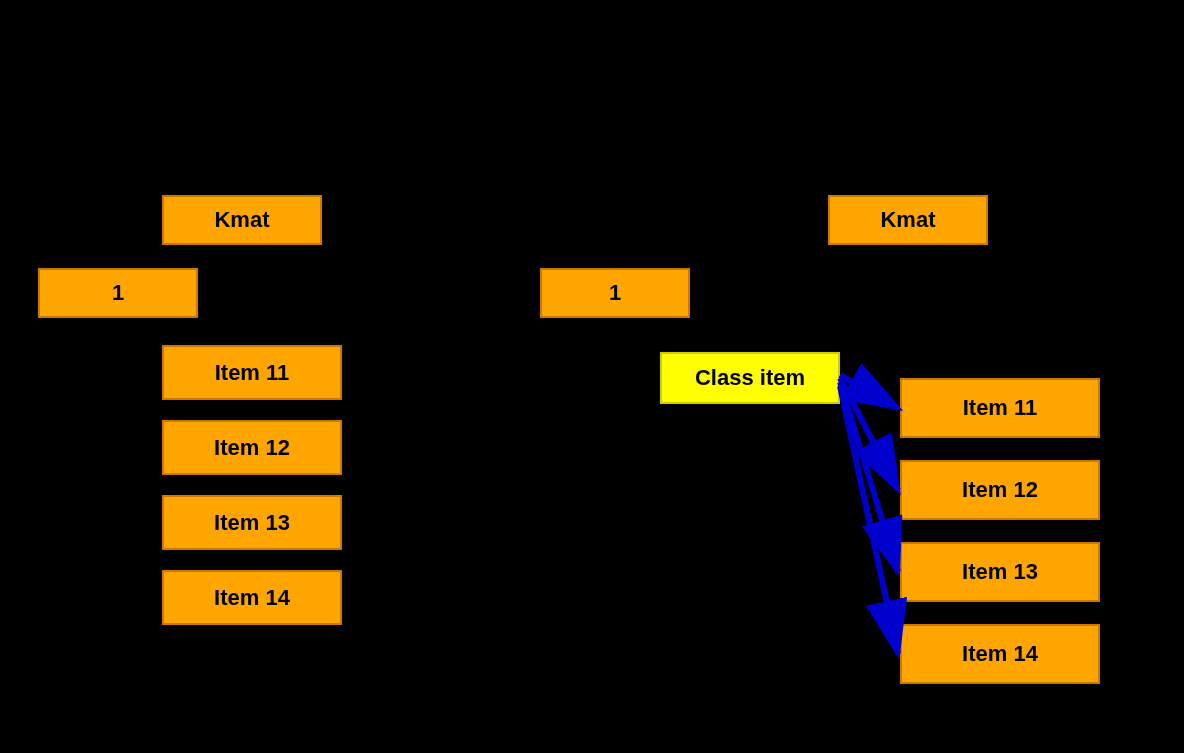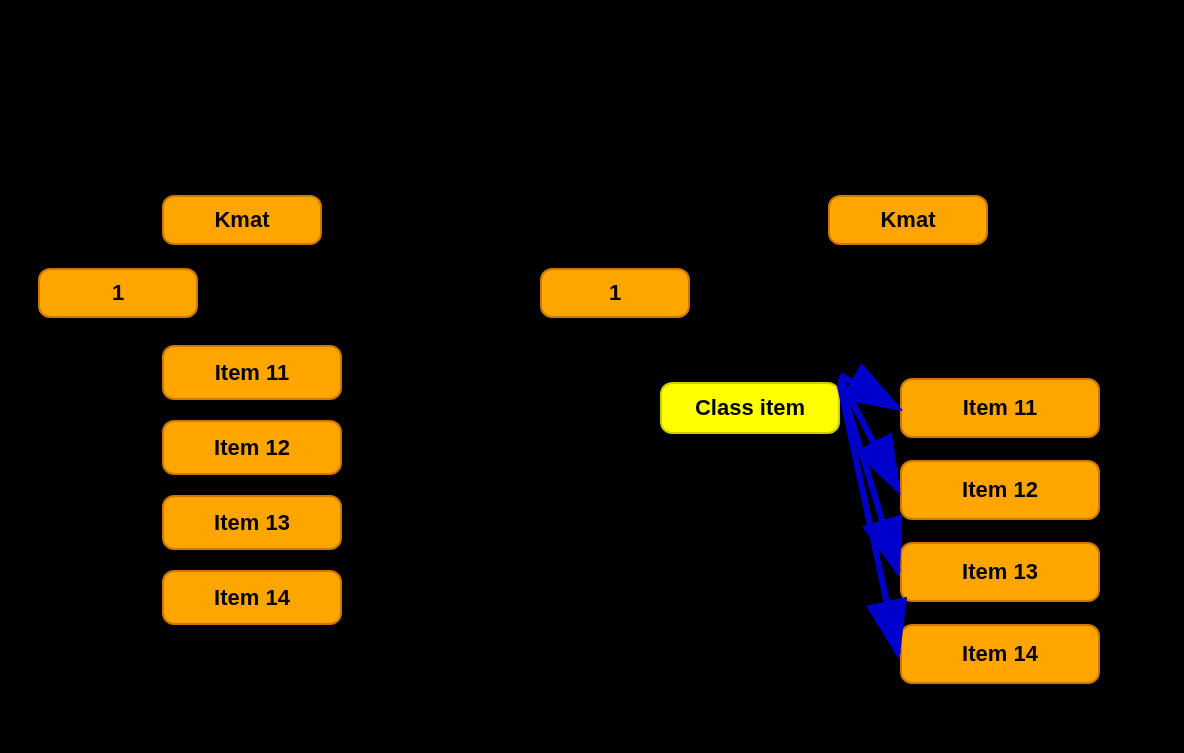--- a/index.html
+++ b/index.html
@@ -22,7 +22,7 @@
 
     .node {
       position: absolute;
-      border-radius: 12px;
+      border-radius: 0;
       background: #FFA500;
       border: 2px solid #cc7700;
       display: flex;

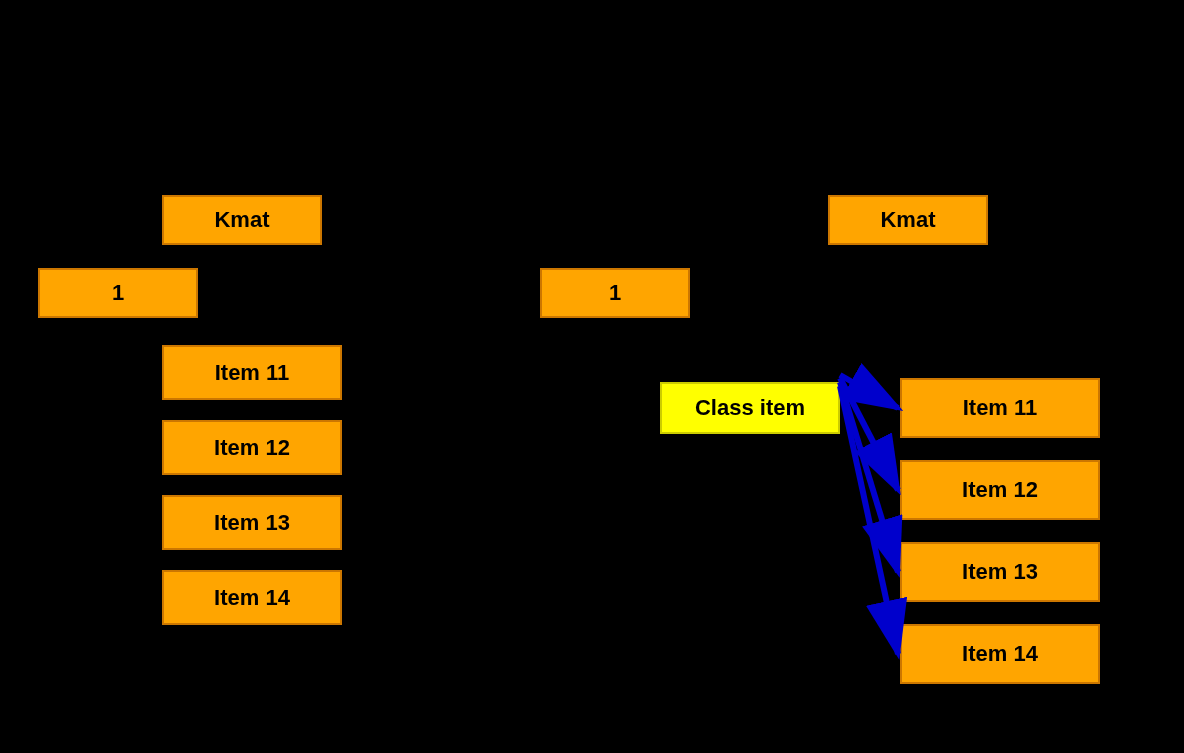--- a/index.html
+++ b/index.html
@@ -36,7 +36,6 @@
     .node-yellow {
       background: #FFFF00;
       border: 2px solid #cccc00;
-      margin-top: 30px;
     }
 
     

